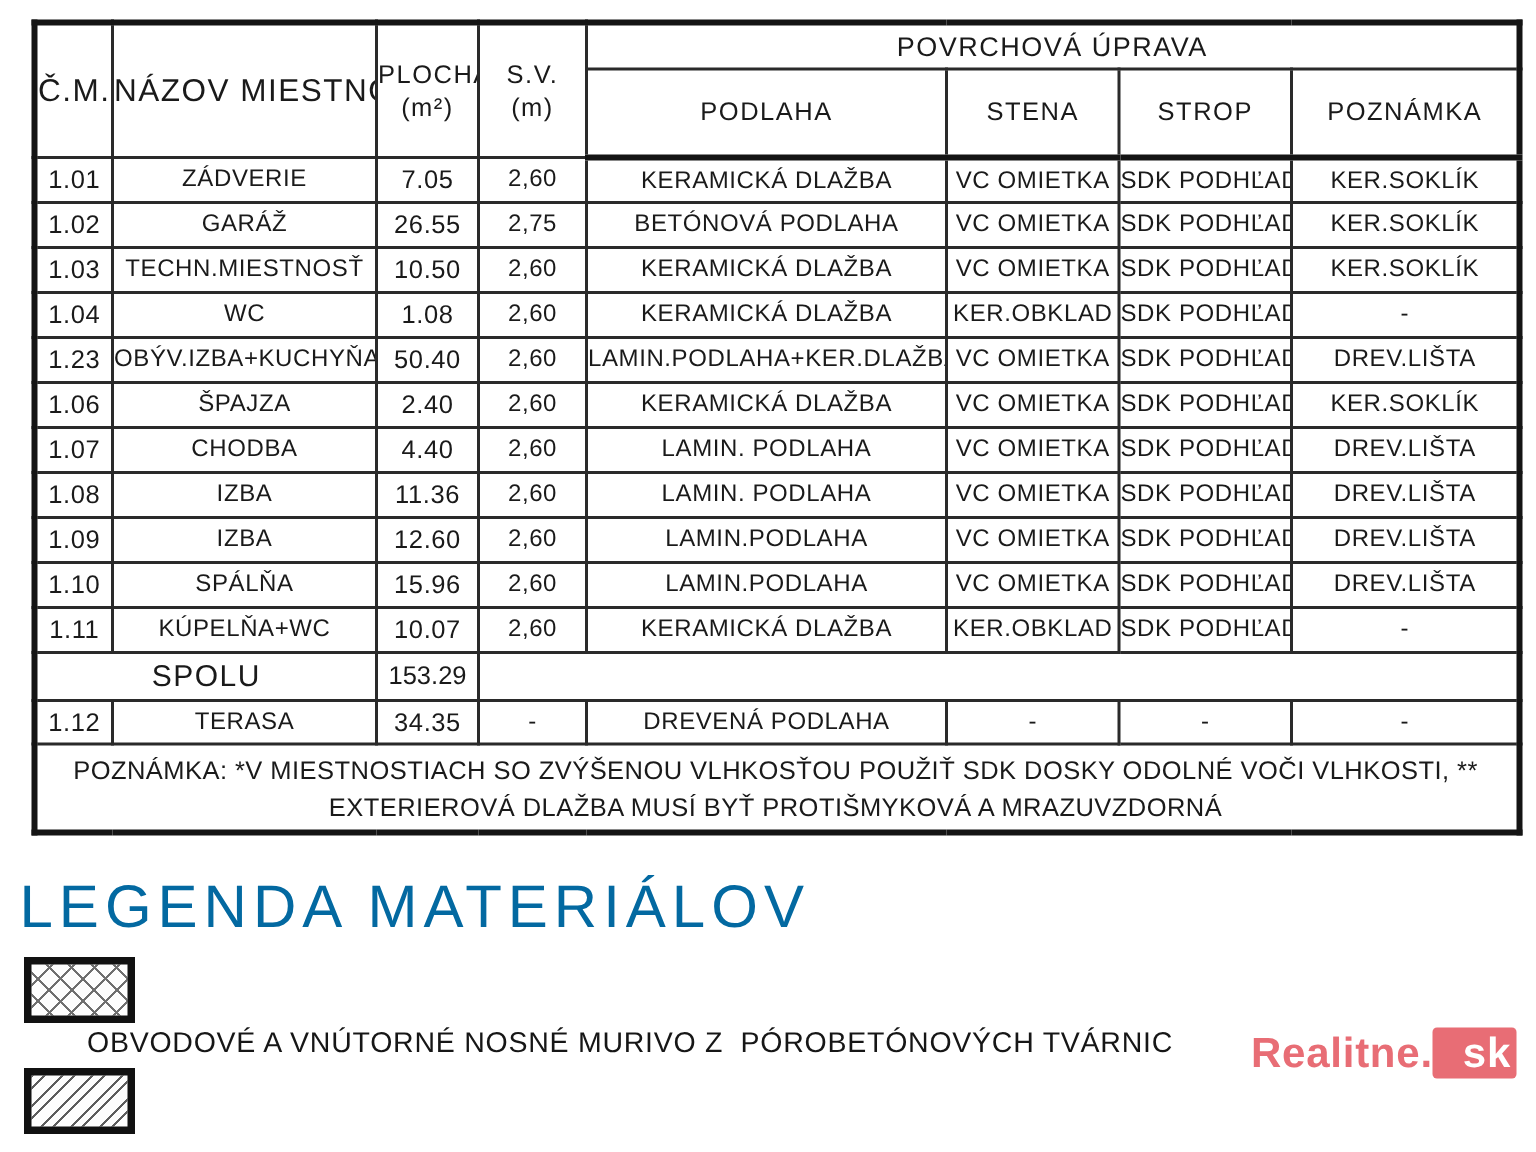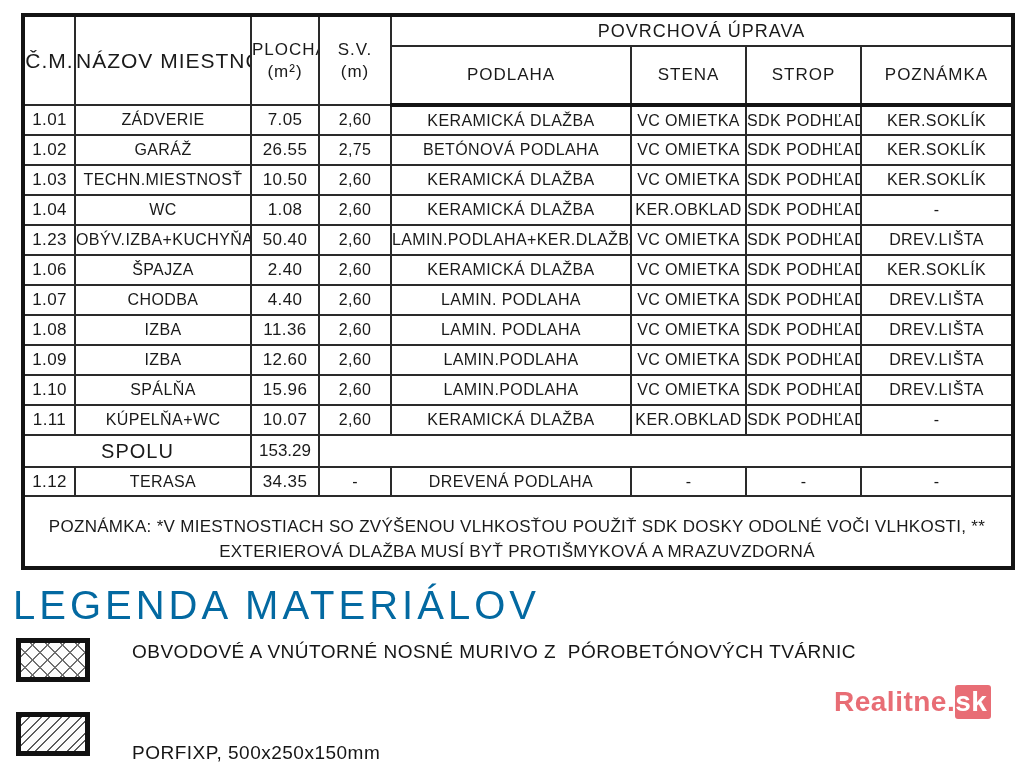--- a/index.html
+++ b/index.html
@@ -29,7 +29,7 @@
   td.spolu-area  { border:4px solid #141414; font-size:17px; }
   td.spolu-empty { border-left:none; }
   tr.terasa-row  { height:29px; }
-  td.footnote { text-align:left; padding:18px 4px 2px 2px; font-size:17px;
+  td.footnote { text-align:left; padding:5px 4px 2px 2px; font-size:17px;
                 letter-spacing:.3px; line-height:1.45; white-space:normal; height:56px; }
 
   

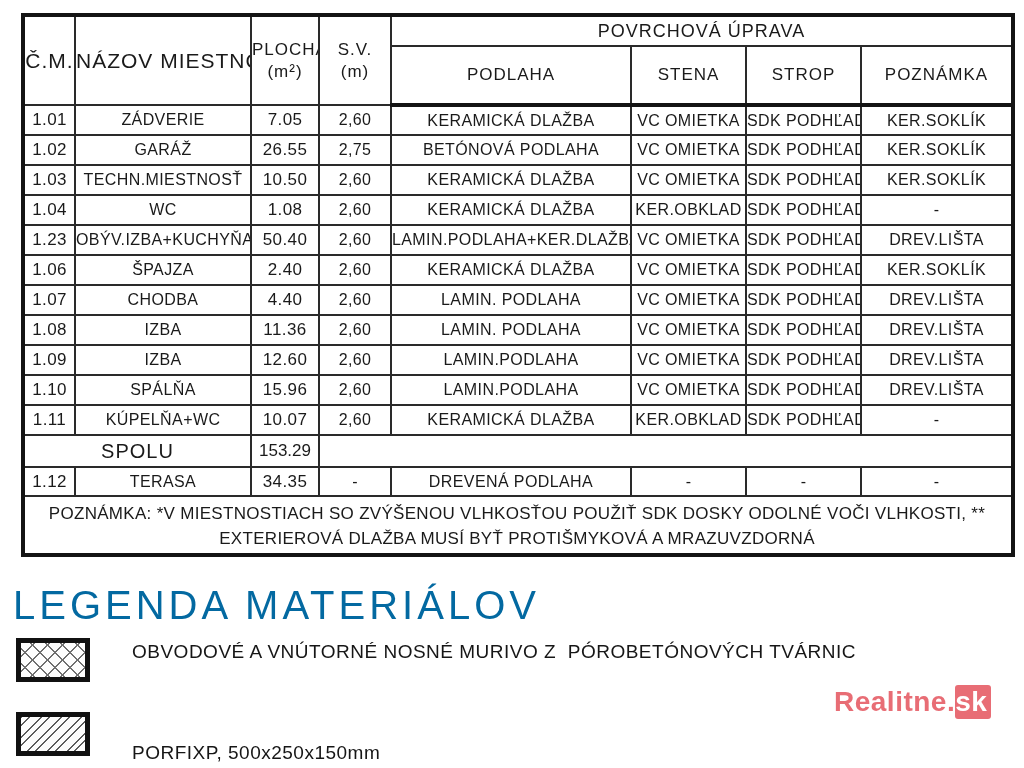--- a/index.html
+++ b/index.html
@@ -35,7 +35,7 @@
   
   .legend-title { position:absolute; left:13px; top:583px; font-size:40px;
                   letter-spacing:4px; color:#0369a1; }
-  .legend-item { position:absolute; left:16px; display:flex; align-items:flex-start; }
+  .legend-item { position:absolute; left:16px; display:flex; align-items:flex-start;flex-direction:column; }
   .legend-item.one { top:638px; }
   .legend-item.two { top:712px; }
   .swatch { width:74px; height:44px; border:5px solid #111; background:#fdfdfd; flex:none; }

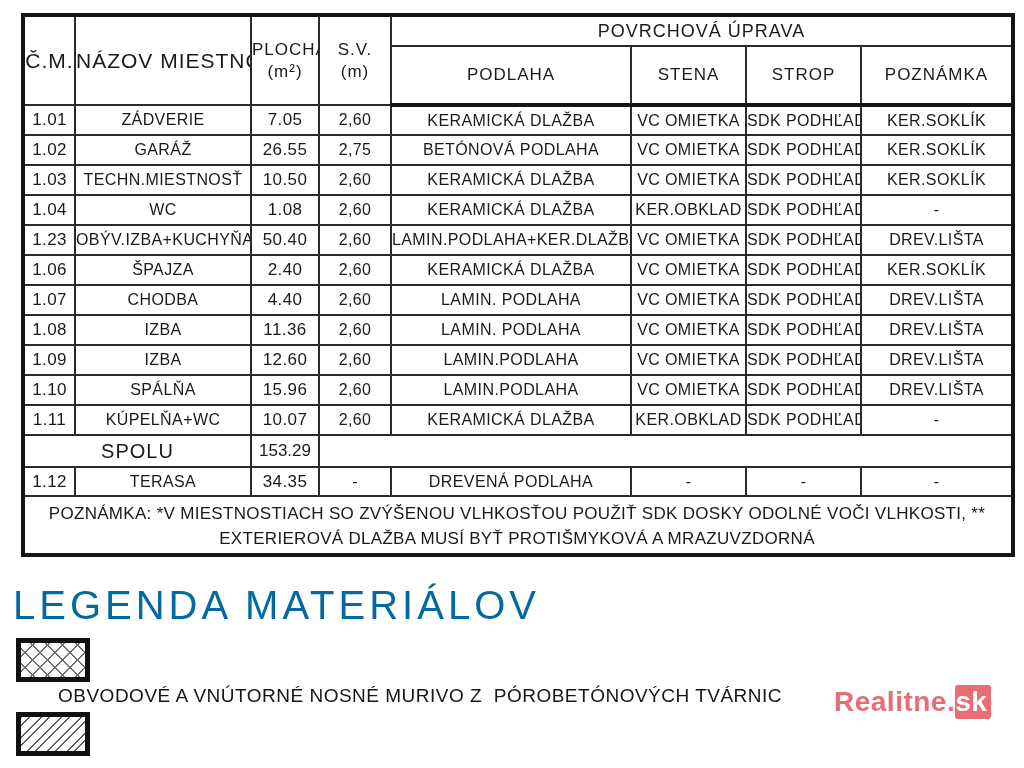--- a/index.html
+++ b/index.html
@@ -52,7 +52,7 @@
   .watermark { position:absolute; left:834px; top:686px; font-size:28px;
                font-weight:bold; letter-spacing:.5px; }
   .wm-text { }
-  .wm-suffix { padding:1px 4px 2px 0; border-radius:3px; }
+  .wm-suffix { padding:1px 4px 2px 20px; border-radius:3px; }
 </style>
 </head>
 <body>

